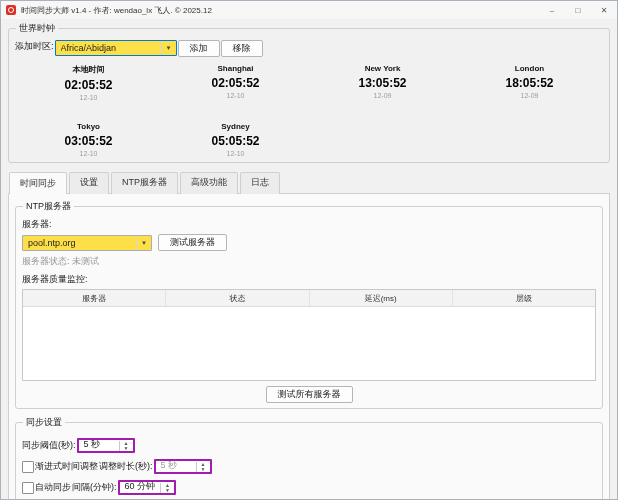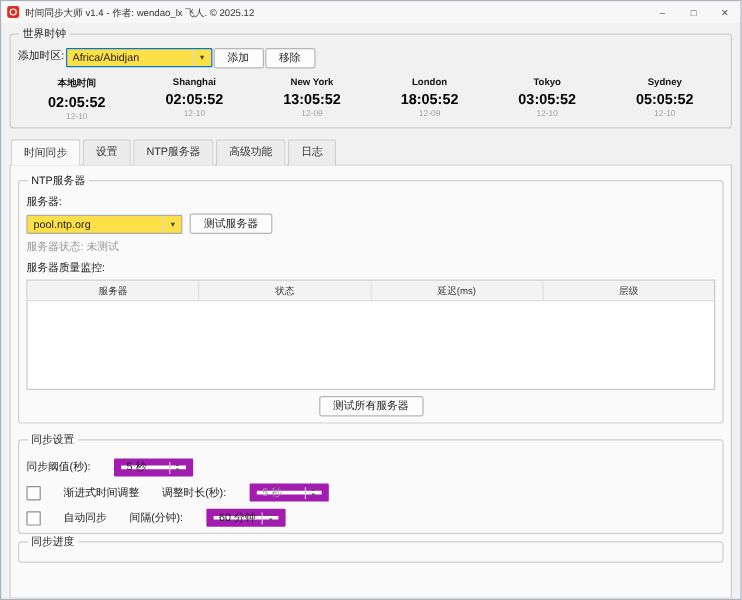--- a/index.html
+++ b/index.html
@@ -31,7 +31,7 @@
   .btn{display:inline-flex;align-items:center;justify-content:center;background:#fdfdfd;border:1px solid #b5b5b5;border-radius:2px;height:17px;box-sizing:border-box;padding:0 11px;font-size:9px;color:#222;white-space:nowrap}
   
   .tz-row{display:flex;align-items:flex-start;gap:1px;margin-top:2px}
-  .clock-grid{display:grid;grid-template-columns:repeat(6,1fr);row-gap:1px;margin-top:7px}
+  .clock-grid{display:grid;grid-template-columns:repeat(4,1fr);row-gap:21px;margin-top:7px}
   .clock{text-align:center}
   .clock-name{font-weight:bold;font-size:8px;color:#111}
   .clock-time{font-weight:bold;font-size:12px;margin-top:3px;color:#000}

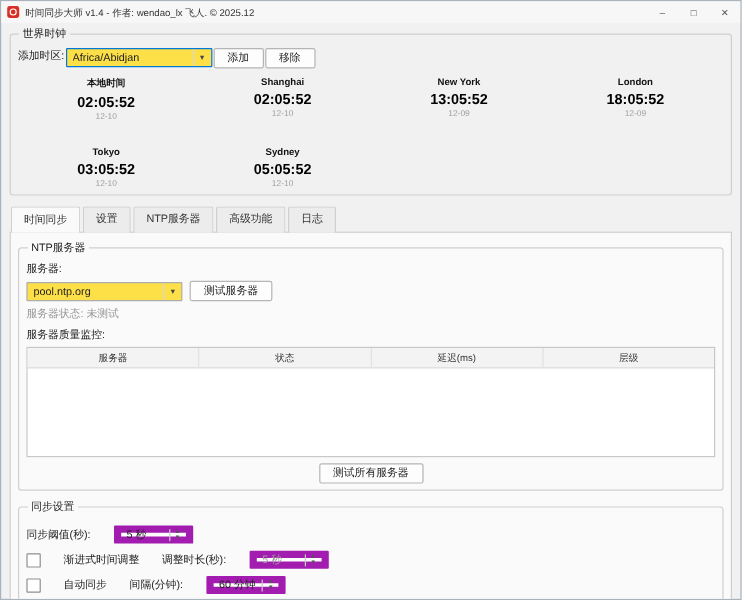--- a/index.html
+++ b/index.html
@@ -57,7 +57,7 @@
   .spin .spin-arrows span{flex:1;display:flex;align-items:center;justify-content:center;font-size:5px;color:#555;line-height:1}
   .spin.disabled .spin-val{color:#9c9c9c}
   .checkbox{width:10px;height:10px;border:1px solid #8f8f8f;background:#fff;display:inline-block;border-radius:1px;flex:0 0 auto}
-  .settings-row{display:flex;align-items:center;gap:19px;margin-top:6px}
+  .settings-row{display:flex;align-items:center;gap:1px;margin-top:6px}
   
   .progress-group{margin-top:6px;min-height:14px}
 </style>

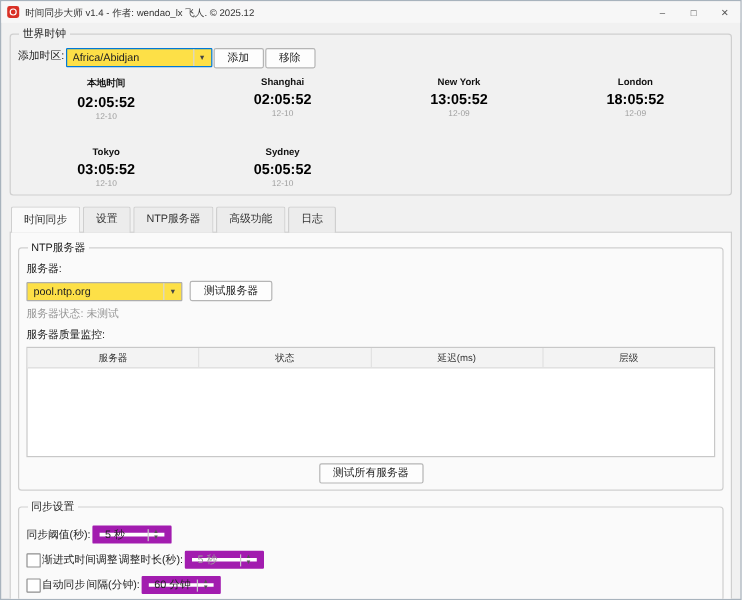--- a/index.html
+++ b/index.html
@@ -51,7 +51,7 @@
   .tbody{height:73px}
   .center-row{display:flex;justify-content:center;margin-top:5px}
   
-  .spin{display:inline-flex;background:#fff;border:6px solid #a21caf;height:15px;box-sizing:border-box;align-items:center;border-radius:1px}
+  .spin{display:inline-flex;background:#fff;border:2px solid #a21caf;height:15px;box-sizing:border-box;align-items:flex-end;border-radius:1px}
   .spin .spin-val{padding:0 5px;display:flex;align-items:center;min-width:30px;font-size:9px}
   .spin .spin-arrows{display:flex;flex-direction:column;border-left:1px solid #c9c9c9;width:13px}
   .spin .spin-arrows span{flex:1;display:flex;align-items:center;justify-content:center;font-size:5px;color:#555;line-height:1}

